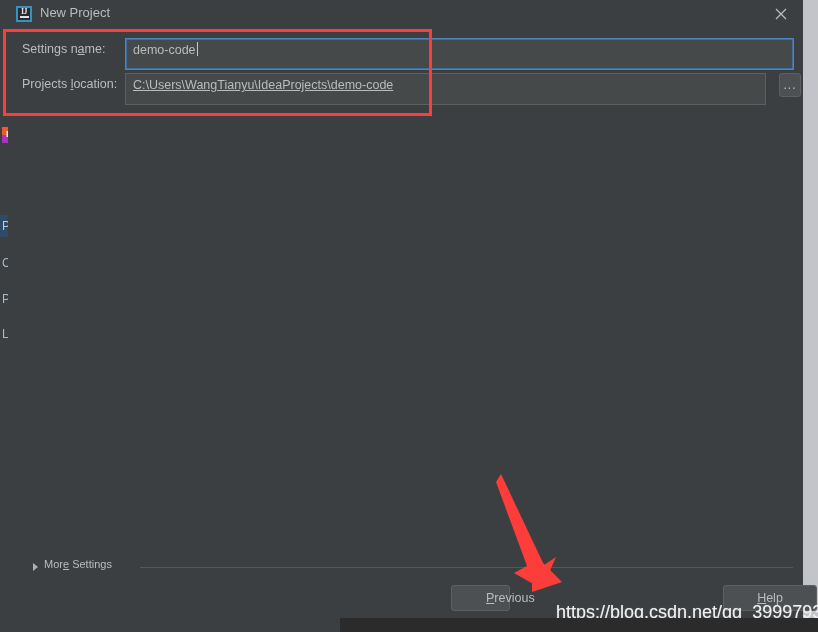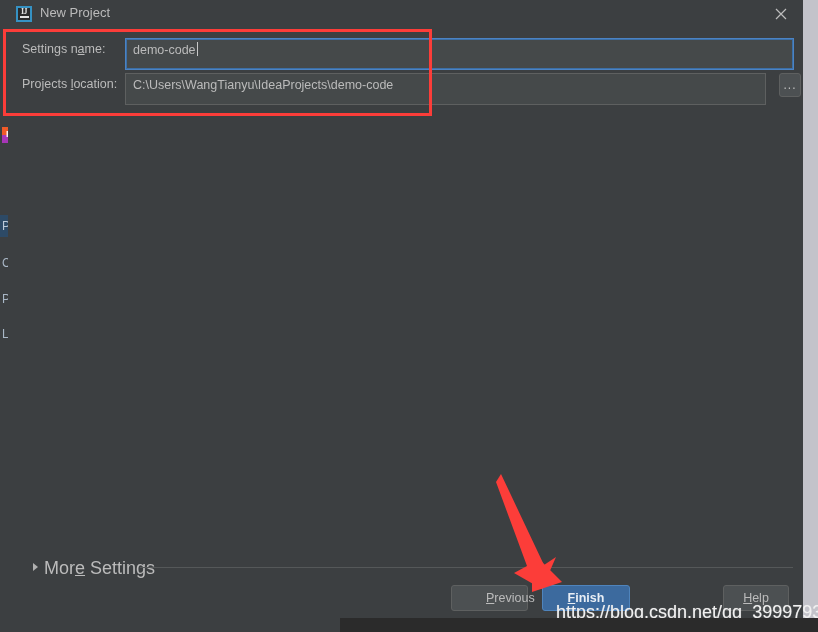--- a/index.html
+++ b/index.html
@@ -168,6 +168,7 @@
   .input-location {
     width: 641px;
     border: 1px solid #5e6060;
+    text-decoration: underline;
   }
   .browse-btn {
     position: absolute;

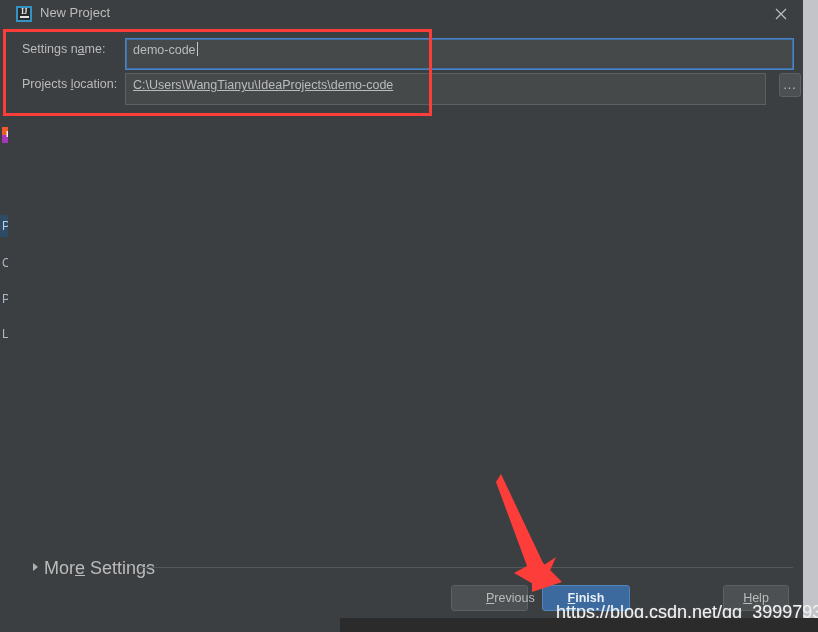--- a/index.html
+++ b/index.html
@@ -209,7 +209,7 @@
   .ms-label {
     position: absolute;
     left: 36px; top: 0px;
-    font-size: 18px;
+    font-size: 11px;
     color: #bbbbbb;
     cursor: pointer;
     white-space: nowrap;

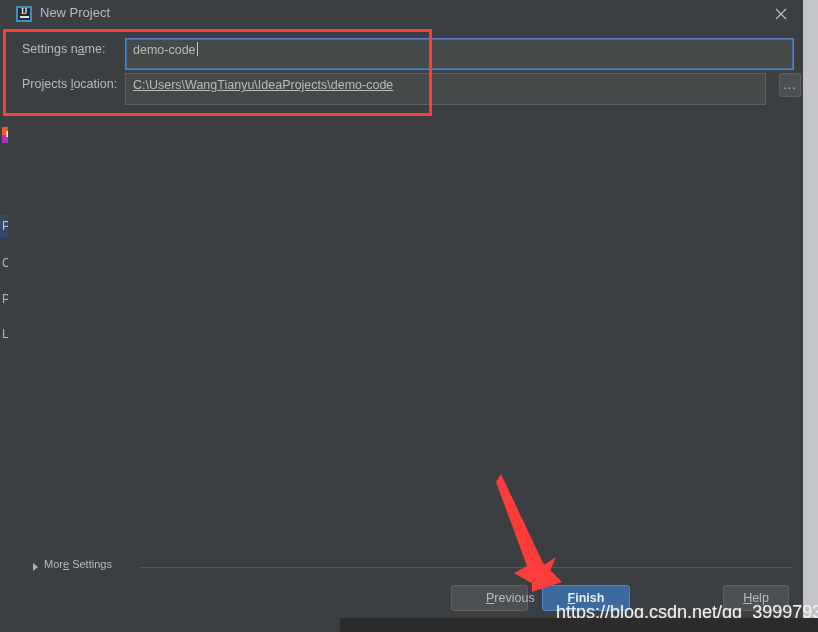--- a/index.html
+++ b/index.html
@@ -252,7 +252,7 @@
     color: #e8eef5;
     font-weight: bold;
   }
-  .btn-previous { left: 443px; width: 77px; padding-left: 34px; }
+  .btn-previous { left: 443px; width: 59px; padding-left: 34px; }
   .btn-finish   { left: 534px; width: 88px; }
   .btn-cancel   { left: 626px; width: 82px; }
   .btn-help     { left: 715px; width: 66px; text-align: center; }

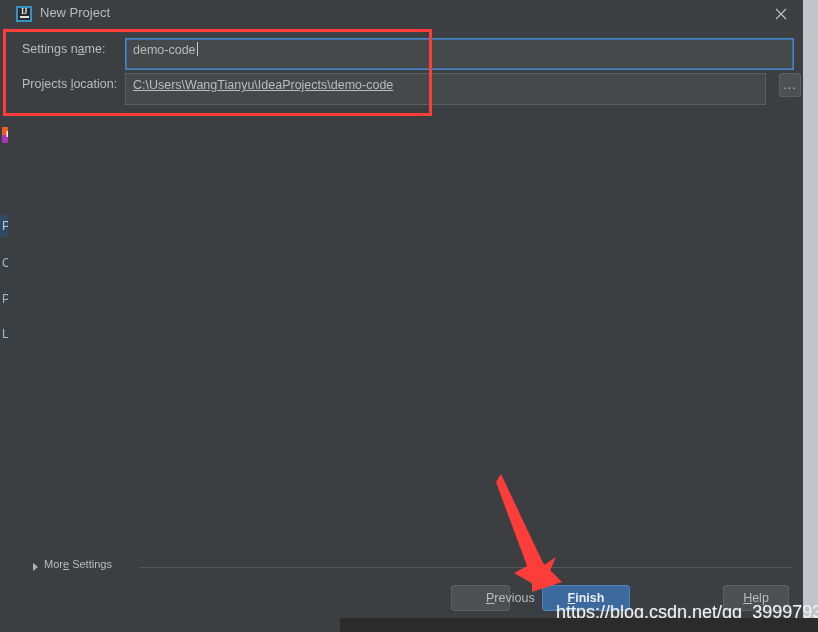--- a/index.html
+++ b/index.html
@@ -372,7 +372,6 @@
 
     <div class="button-bar">
       <div class="dlg-btn btn-previous"><span></span><u>P</u><span>revious</span></div>
-      <div class="dlg-btn btn-finish primary"><span></span><u>F</u><span>inish</span></div>
       <div class="dlg-btn btn-help"><span></span><u>H</u><span>elp</span></div>
     </div>
 

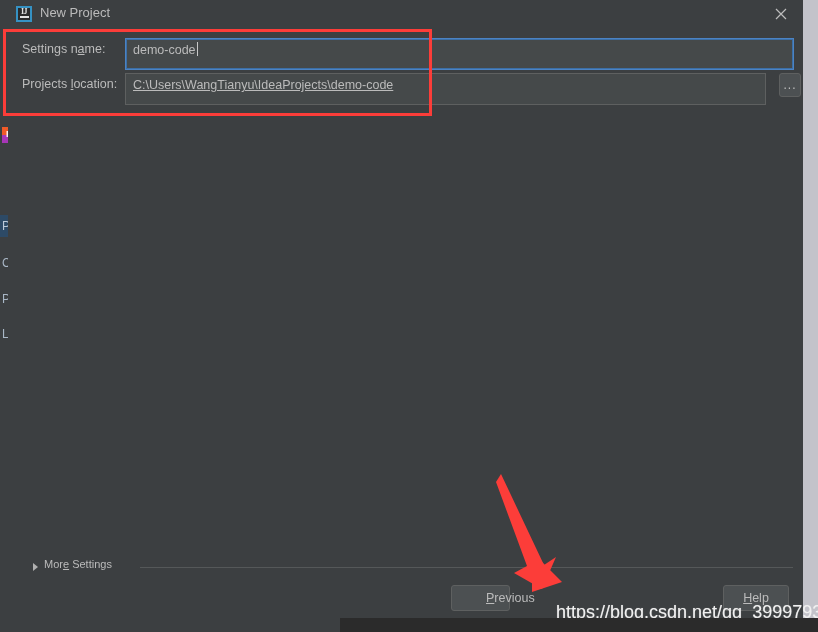--- a/index.html
+++ b/index.html
@@ -255,7 +255,7 @@
   .btn-previous { left: 443px; width: 59px; padding-left: 34px; }
   .btn-finish   { left: 534px; width: 88px; }
   .btn-cancel   { left: 626px; width: 82px; }
-  .btn-help     { left: 715px; width: 66px; text-align: center; }
+  .btn-help     { left: 715px; width: 94px; text-align: center; }
 
   
   .anno-rect {

